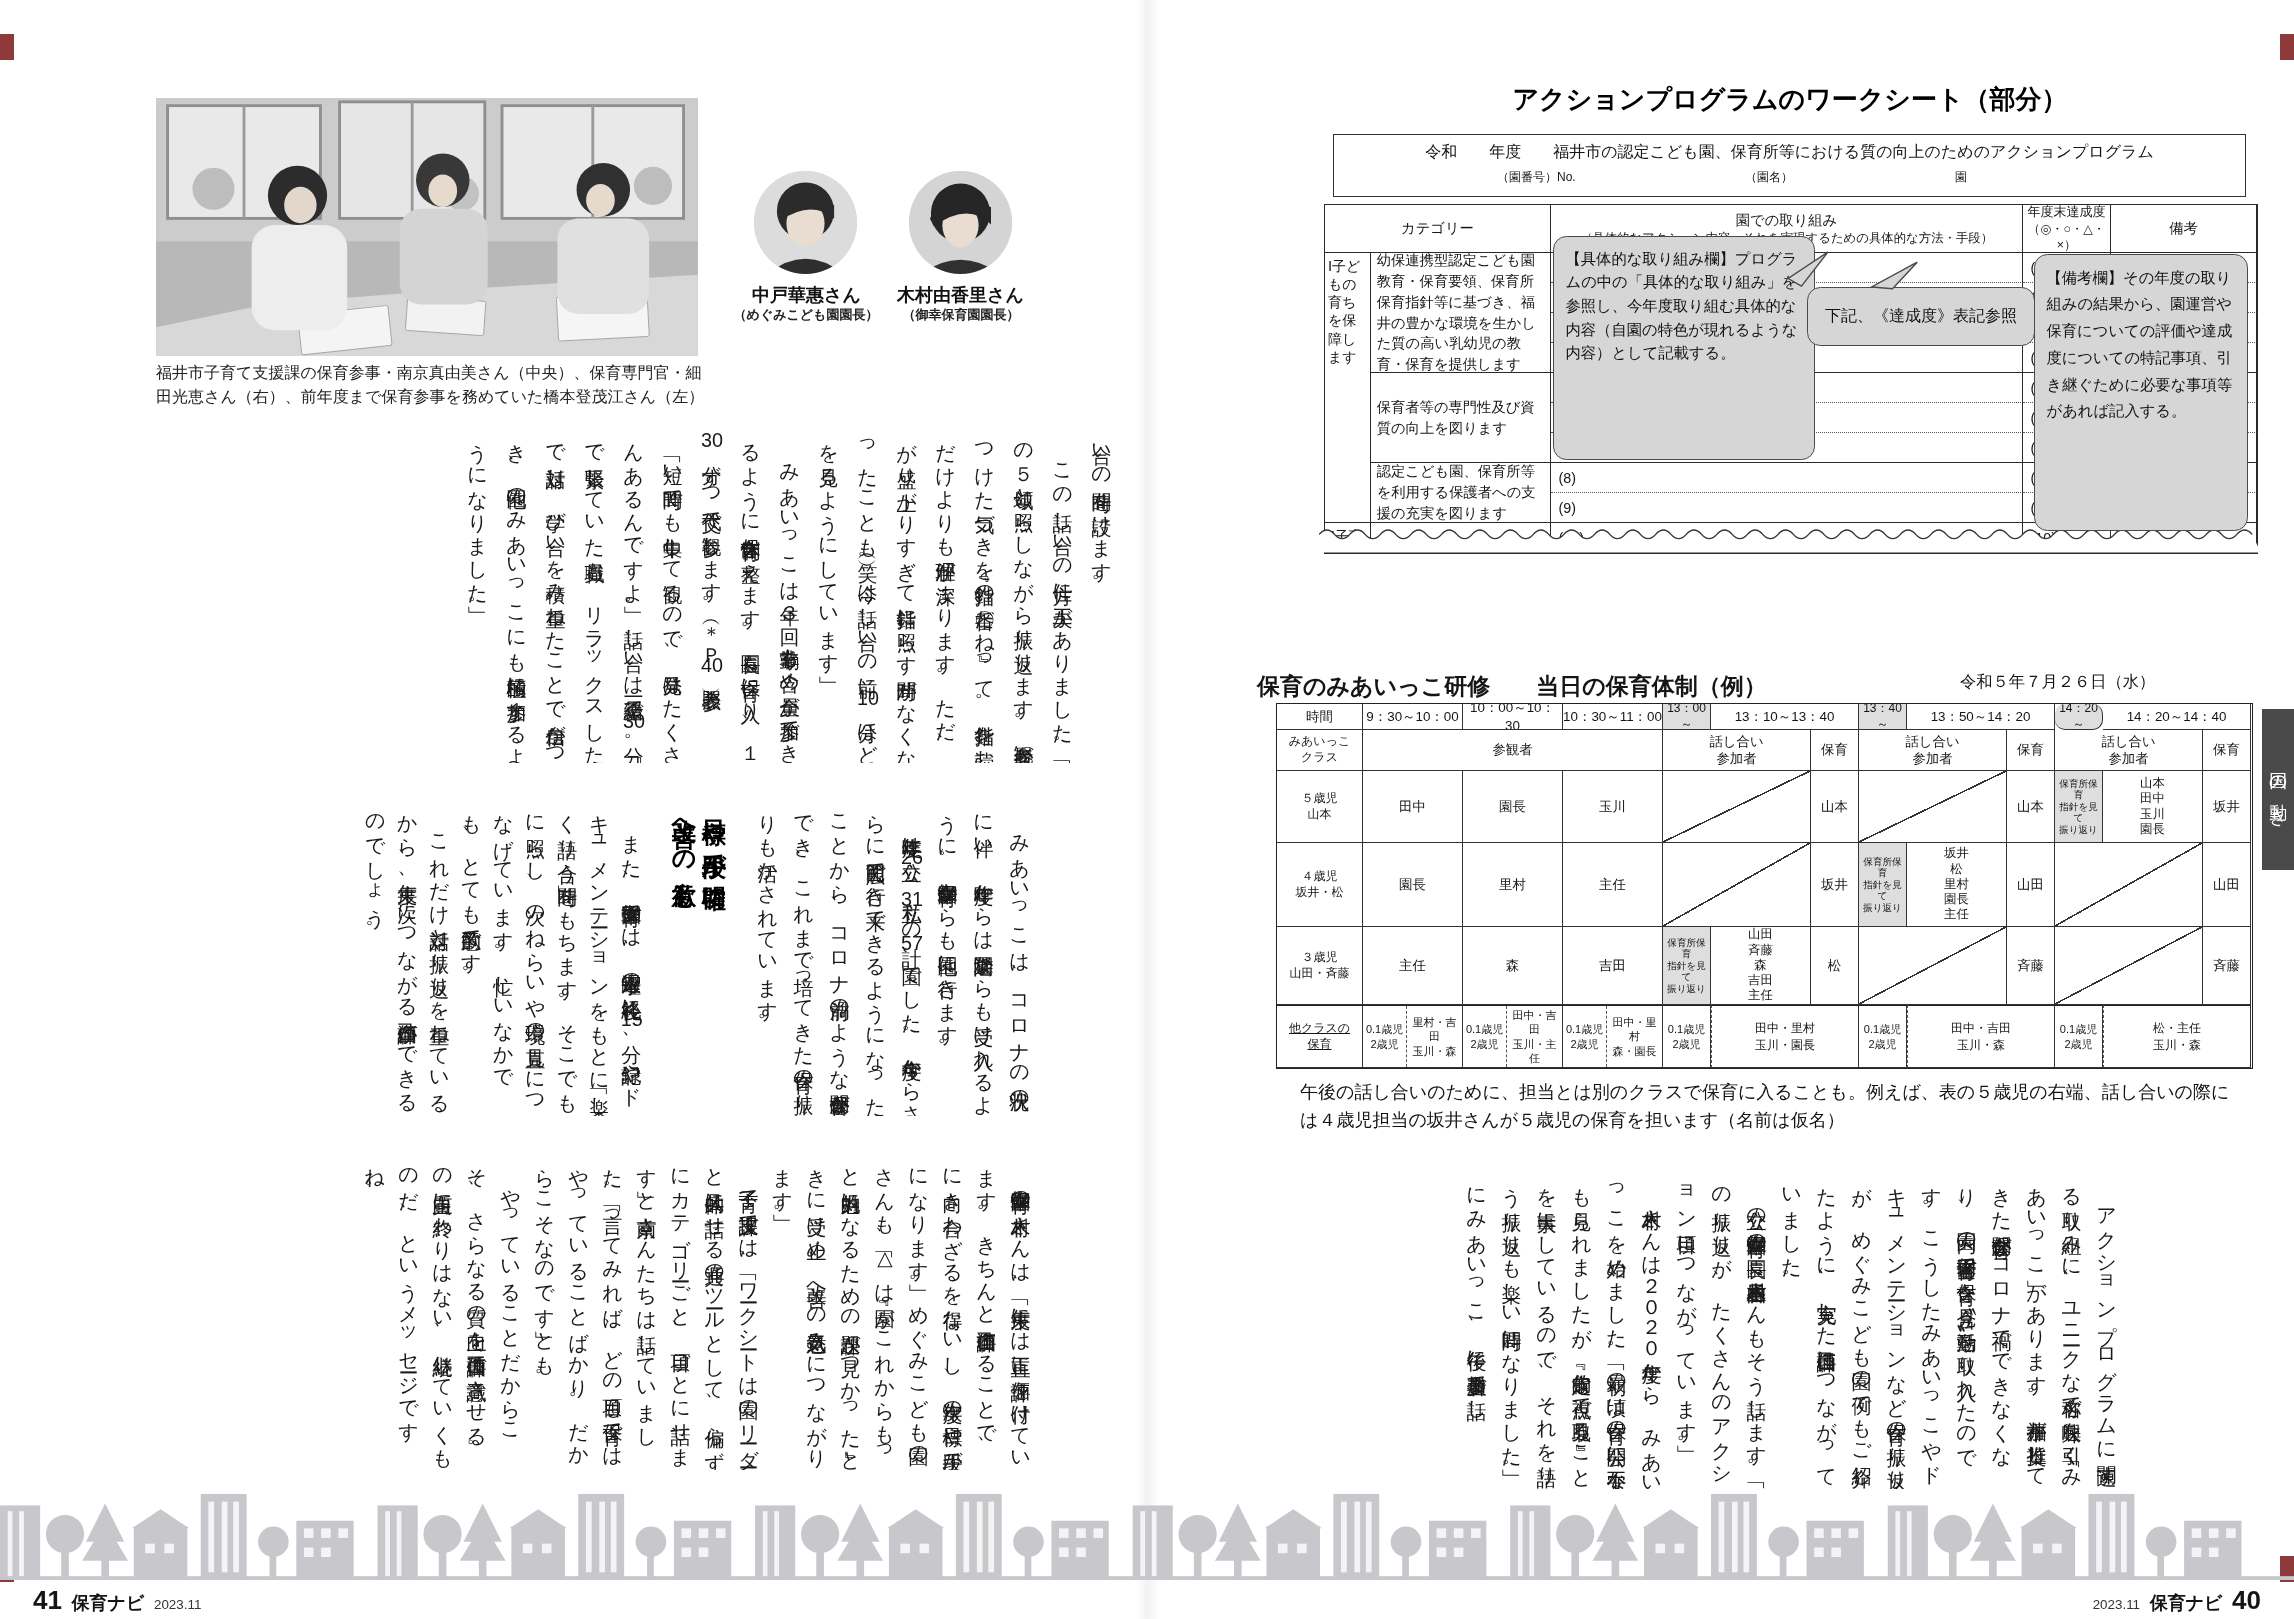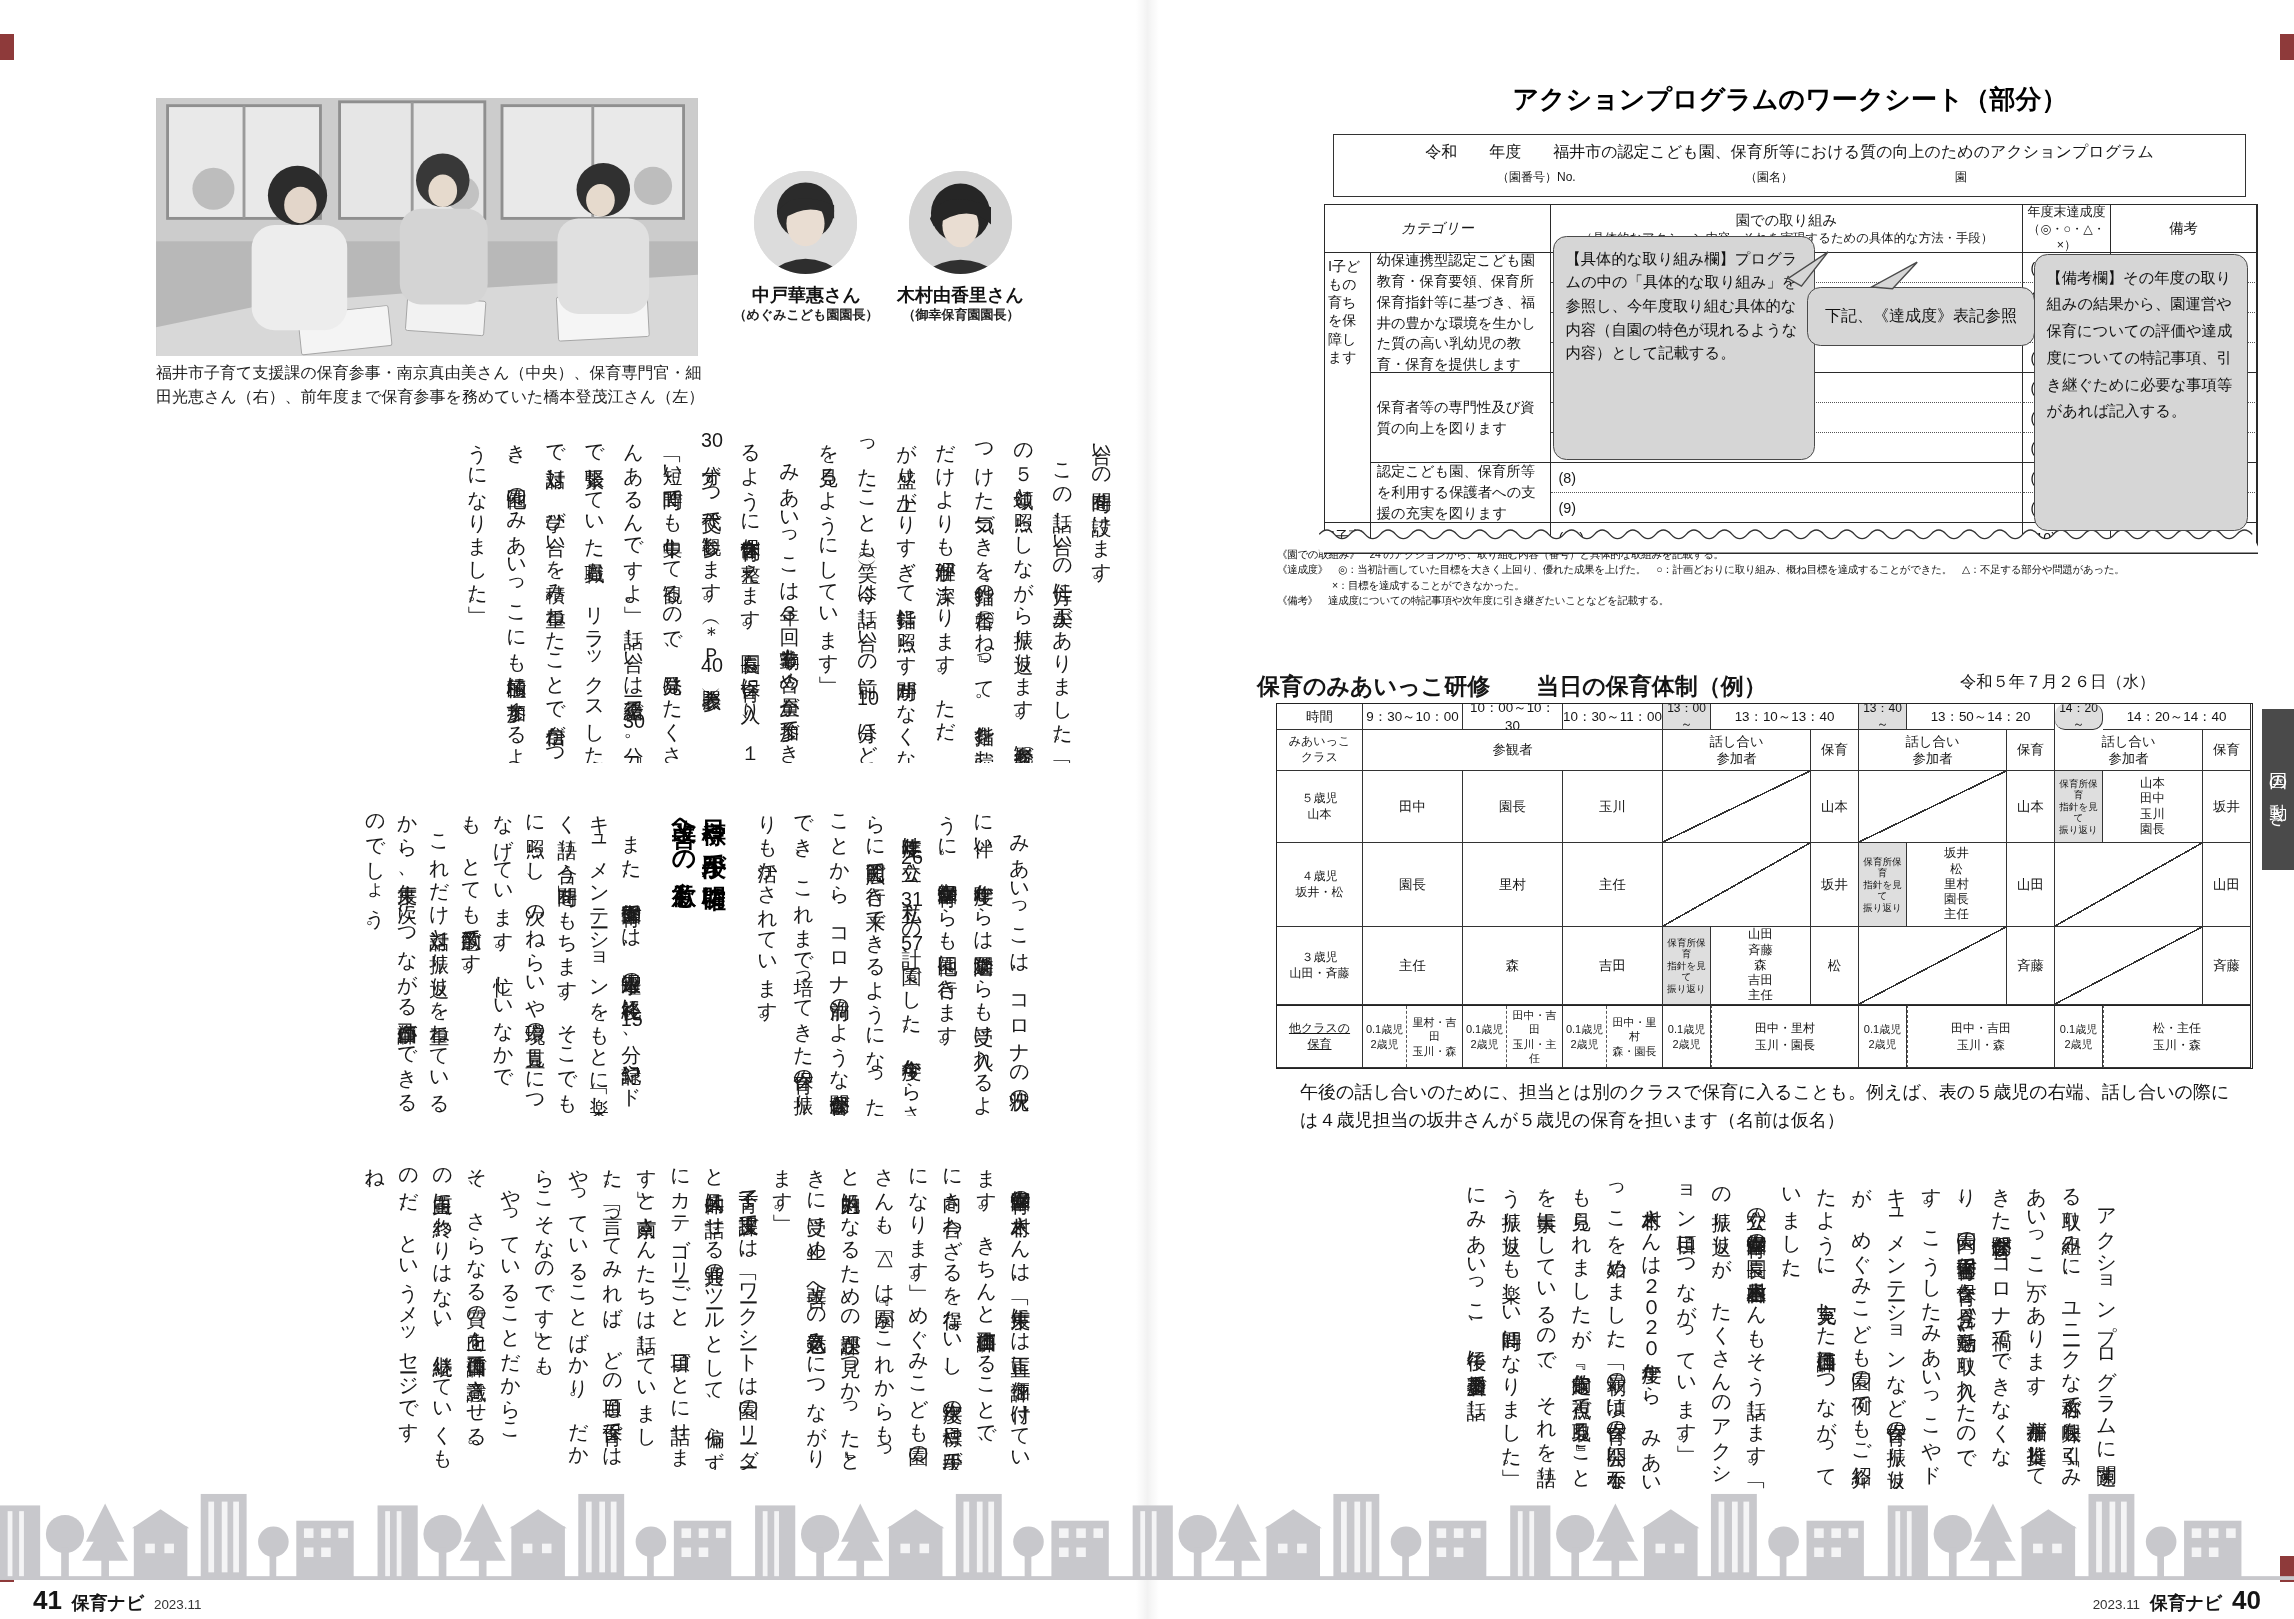--- a/index.html
+++ b/index.html
@@ -182,7 +182,7 @@
   </div>
 
   <div class="ws">
-    <div class="hd" style="grid-column:1/3;grid-row:1;font-style:italic;">
+    <div class="hd" style="grid-column:1/3;grid-row:1;">
       <span>カテゴリー</span>
     </div>
     <div class="hd" style="grid-column:3;grid-row:1;">

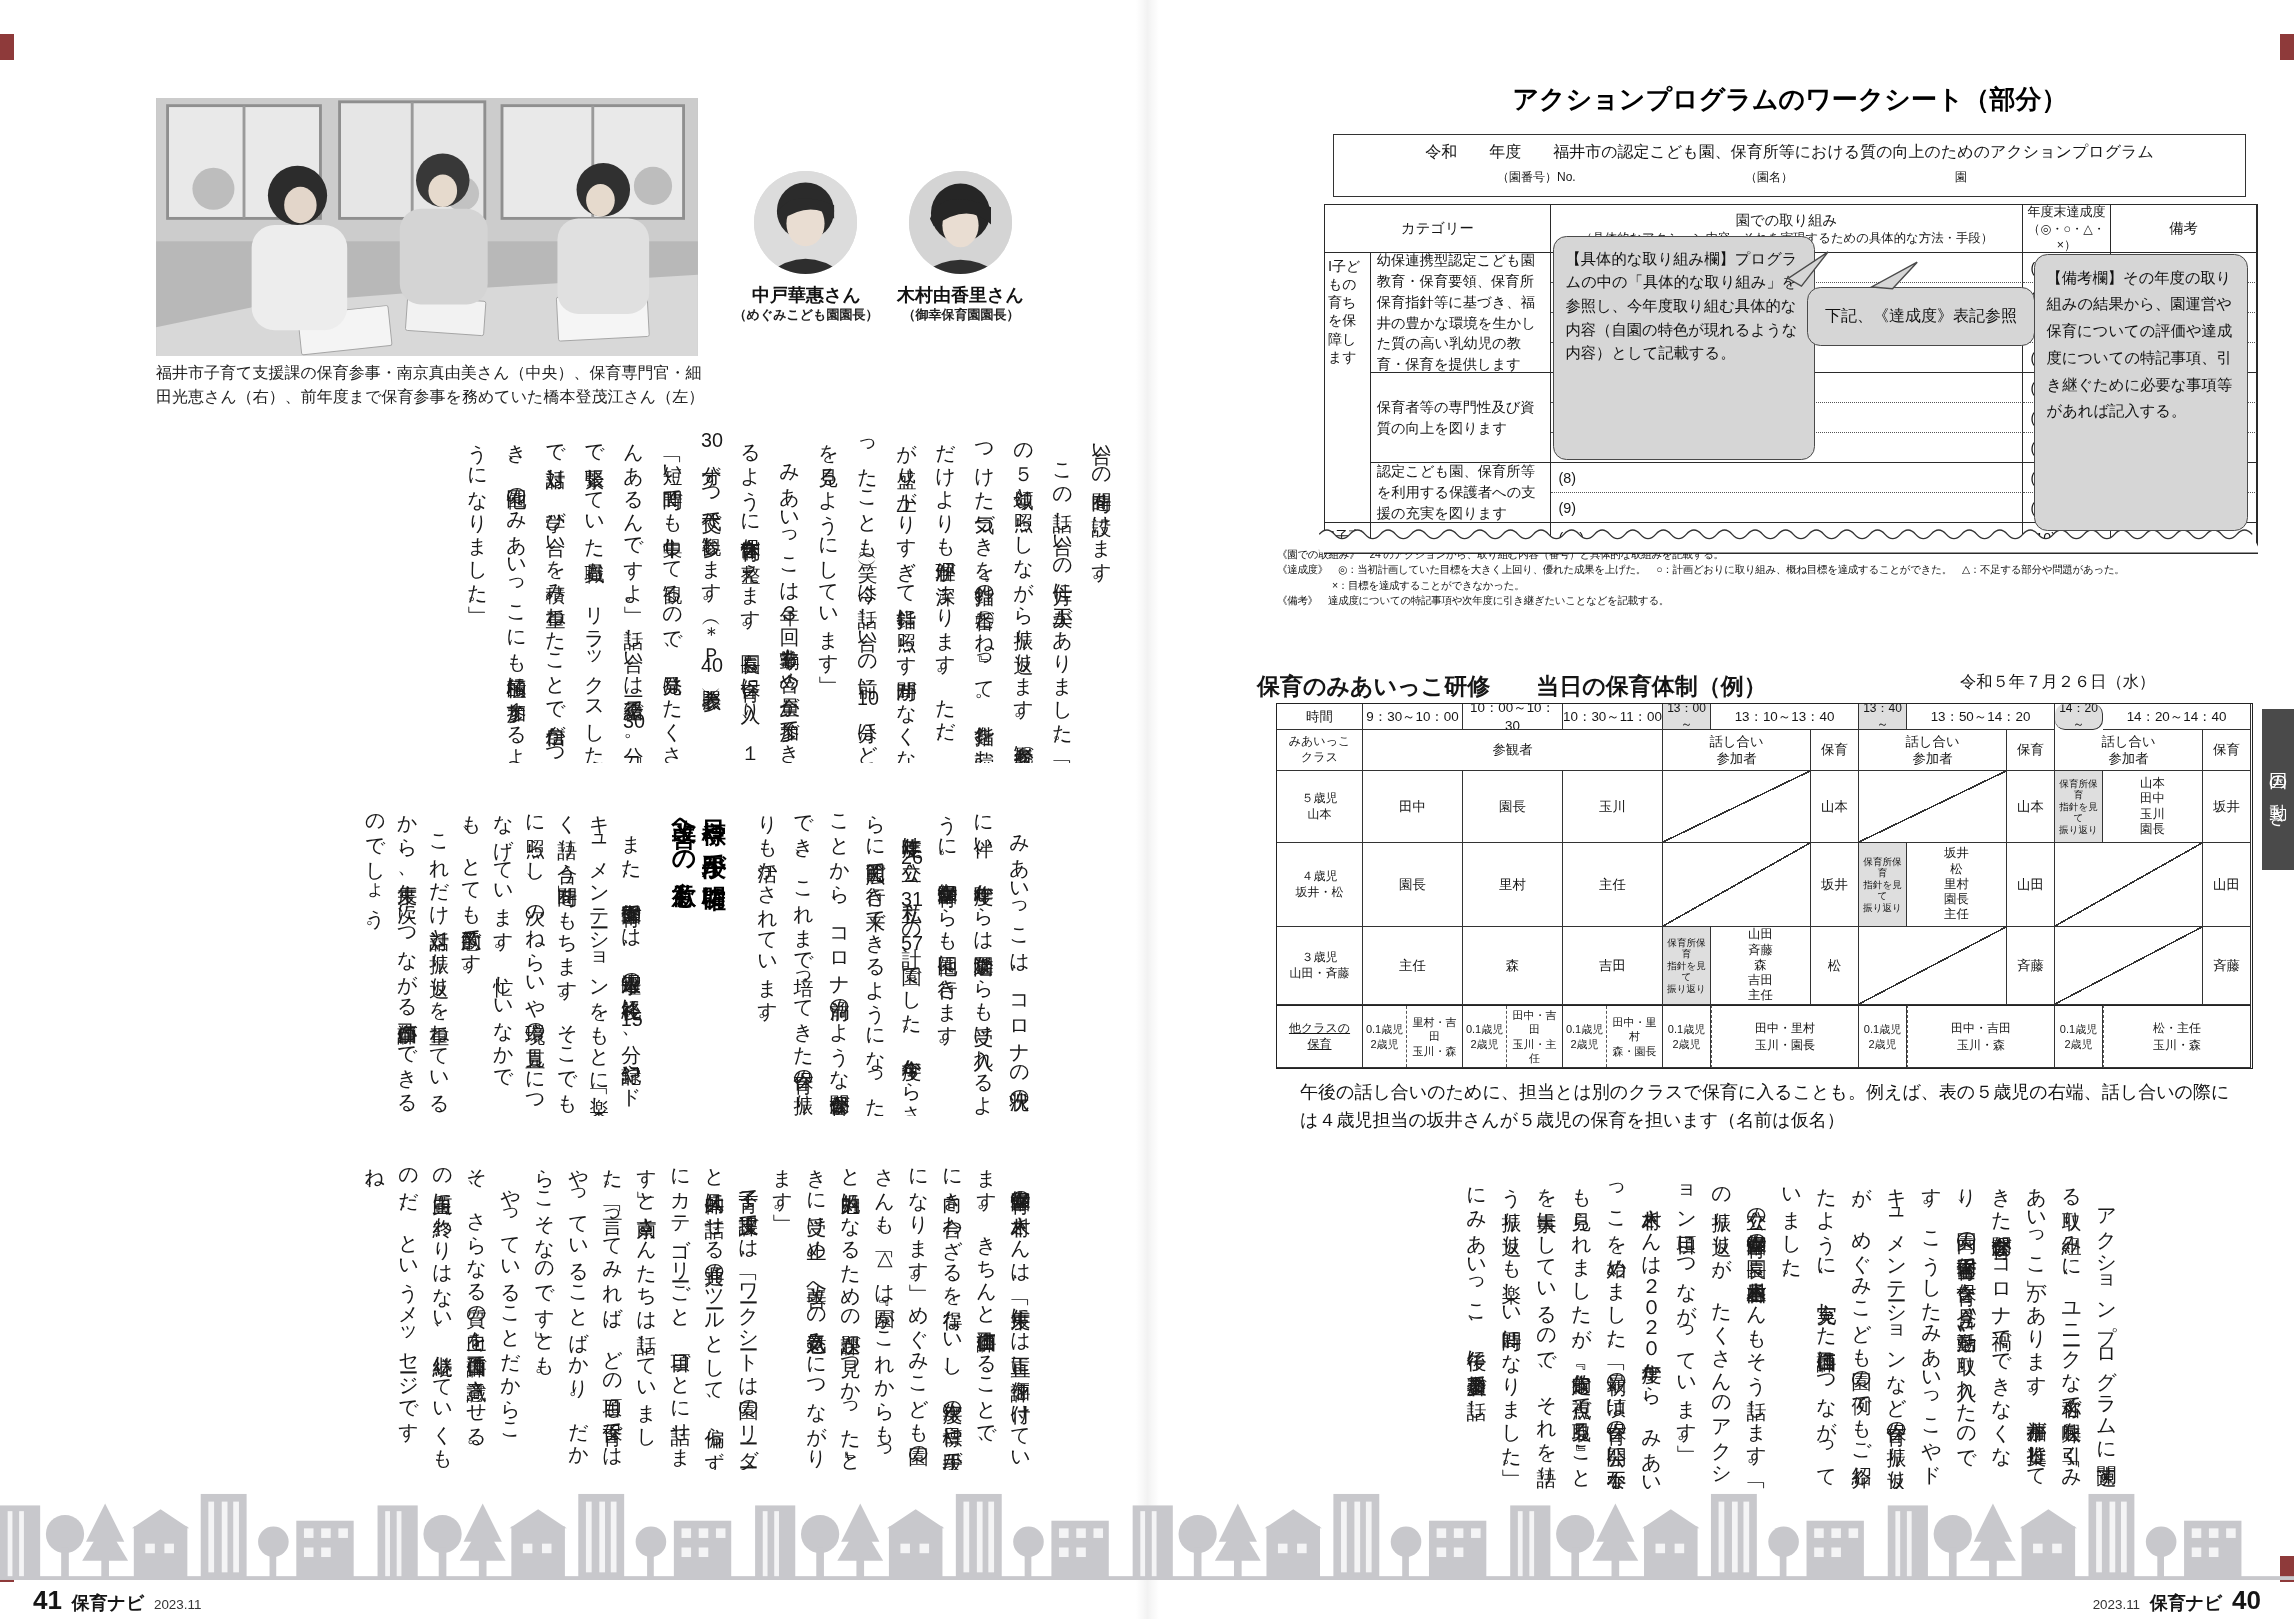--- a/index.html
+++ b/index.html
@@ -251,12 +251,6 @@
     <path d="M0 15 q8 -9 16 0 t16 0 t16 0 t16 0 t16 0 t16 0 t16 0 t16 0 t16 0 t16 0 t16 0 t16 0 t16 0 t16 0 t16 0 t16 0 t16 0 t16 0 t16 0 t16 0 t16 0 t16 0 t16 0 t16 0 t16 0 t16 0 t16 0 t16 0 t16 0 t16 0 t16 0 t16 0 t16 0 t16 0 t16 0 t16 0 t16 0 t16 0 t16 0 t16 0 t16 0 t16 0 t16 0 t16 0 t16 0 t16 0 t16 0 t16 0 t16 0 t16 0 t16 0 t16 0 t16 0 t16 0 t16 0 t16 0 t16 0 t16 0 t16 0 t16 0 t16 0" fill="none" stroke="#333" stroke-width="1.4"></path>
   </svg>
 
-  <div class="ws-notes">
-    <div>《園での取組み》　24 のアクションから、取り組む内容（番号）と具体的な取組みを記載する。</div>
-    <div>《達成度》　◎：当初計画していた目標を大きく上回り、優れた成果を上げた。　○：計画どおりに取り組み、概ね目標を達成することができた。　△：不足する部分や問題があった。</div>
-    <div class="ind">×：目標を達成することができなかった。</div>
-    <div>《備考》　達成度についての特記事項や次年度に引き継ぎたいことなどを記載する。</div>
-  </div>
 
   <div class="abs sc-titleline" style="left:1257px;font-size:23px;font-weight:bold;">保育のみあいっこ研修　　当日の保育体制（例）</div>
   <div class="abs sc-titleline" style="left:1960px;font-size:16.3px;">令和５年７月２６日（水）</div>

